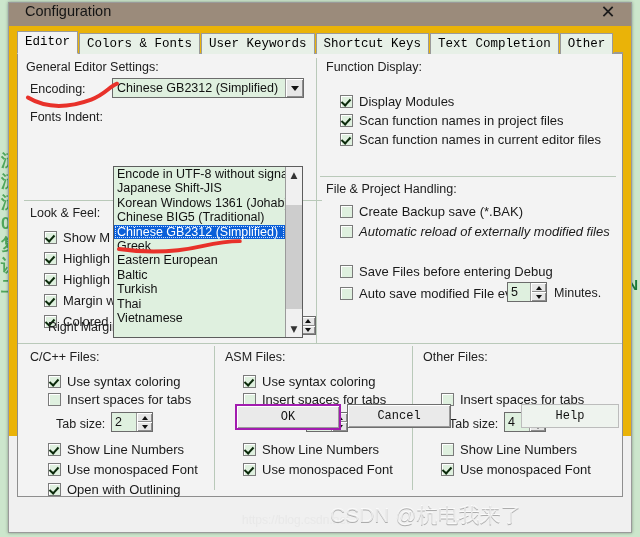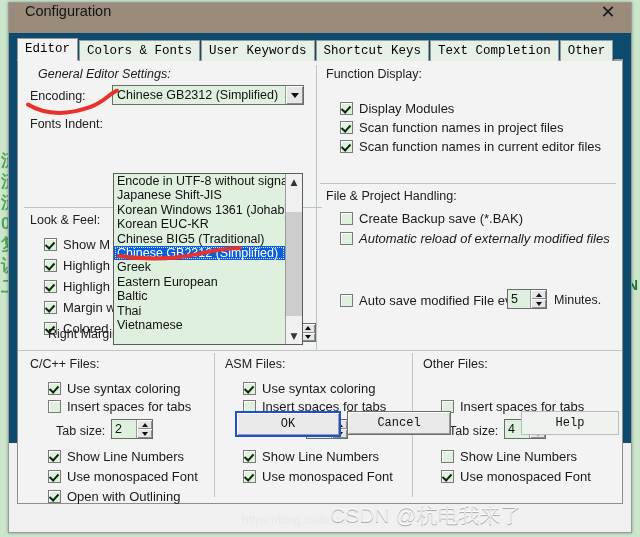--- a/index.html
+++ b/index.html
@@ -36,7 +36,7 @@
   #titlebar{
     height:16px;background:#9b8b7b;
     display:flex;align-items:center;justify-content:space-between;
-    padding:0 0 14px 16px;
+    padding:0 0 7px 16px;
   }
   #title{font-size:14.5px;color:#141414;}
   #closebtn{

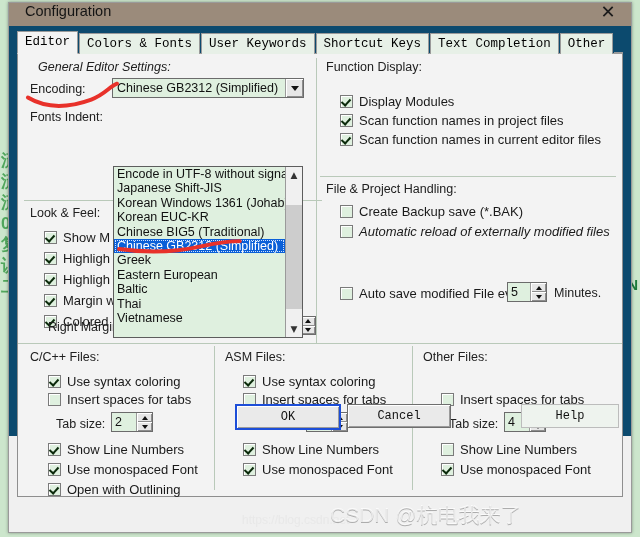--- a/index.html
+++ b/index.html
@@ -44,7 +44,7 @@
     font-size:18px;color:#1b1b1b;cursor:pointer;font-family:"DejaVu Sans",sans-serif;
   }
 
-  #body{padding:5px 7px 0 7px;background:#0c4a6e;height:410px;box-sizing:border-box;position:relative;}
+  #body{padding:5px 7px 0 7px;background:#eab308;height:410px;box-sizing:border-box;position:relative;}
 
   
   #tabs{display:flex;align-items:flex-end;height:22px;position:relative;z-index:3;

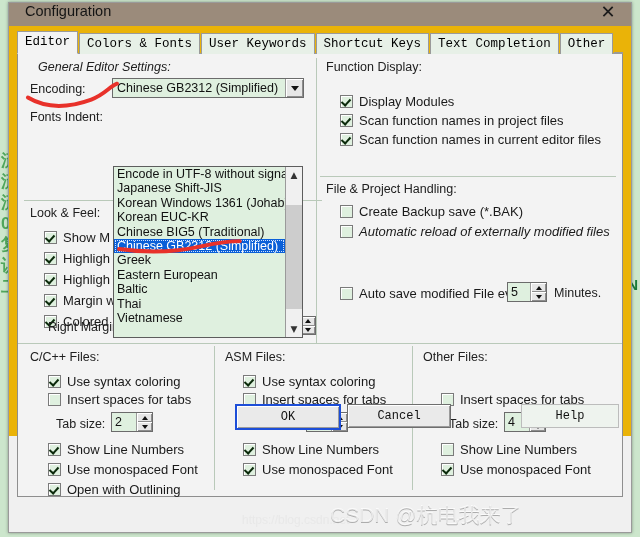--- a/index.html
+++ b/index.html
@@ -190,7 +190,7 @@
 
       <div class="hdiv" style="top:122px;left:302px;right:6px;"></div>
 
-      <div class="grouplabel" style="left:20px;top:6px;font-style:italic;">General Editor Settings:</div>
+      <div class="grouplabel" style="left:8px;top:6px;">General Editor Settings:</div>
 
       <div class="grouplabel" style="left:12px;top:28px;">Encoding:</div>
       <div class="combo" style="left:94px;top:24px;width:192px;height:20px;">

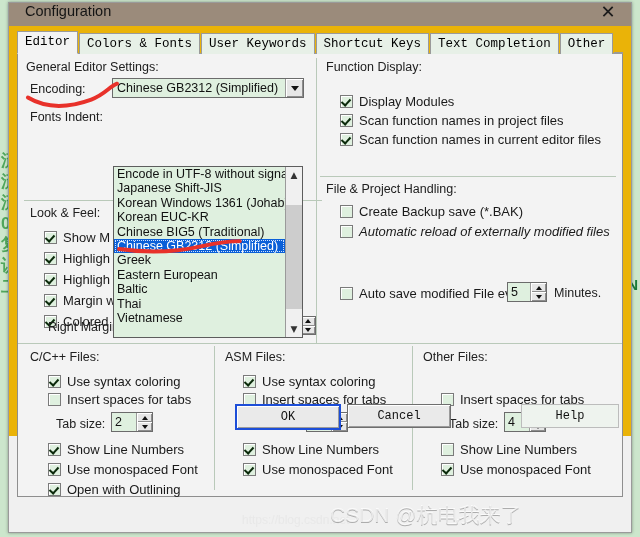--- a/index.html
+++ b/index.html
@@ -382,7 +382,6 @@
           <div class="dli">Encode in UTF-8 without signature</div>
           <div class="dli">Japanese Shift-JIS</div>
           <div class="dli">Korean Windows 1361 (Johab)</div>
-          <div class="dli">Korean EUC-KR</div>
           <div class="dli">Chinese BIG5 (Traditional)</div>
           <div class="dli sel">Chinese GB2312 (Simplified)</div>
           <div class="dli">Greek</div>

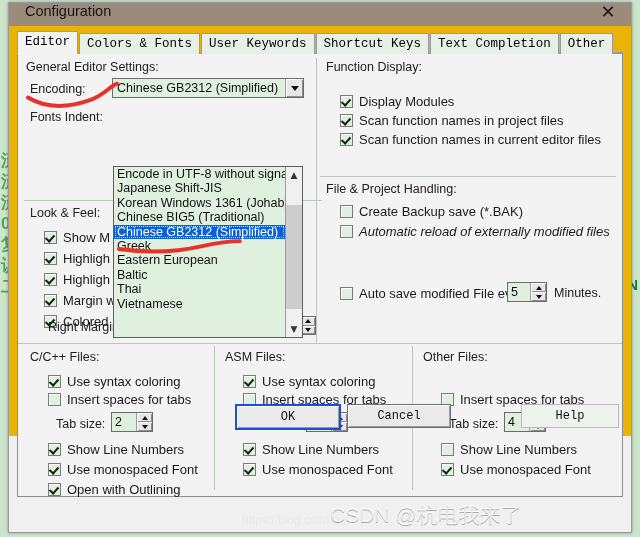--- a/index.html
+++ b/index.html
@@ -269,6 +269,10 @@
       <div class="chk" style="left:322px;top:170px;font-style:italic;">
         <span class="box"></span>
         <span class="lbl">Automatic reload of externally modified files</span>
+      </div>
+      <div class="chk" style="left:322px;top:210px;">
+        <span class="box"></span>
+        <span class="lbl">Save Files before entering Debug</span>
       </div>
       <div class="chk" style="left:322px;top:232px;">
         <span class="box"></span>

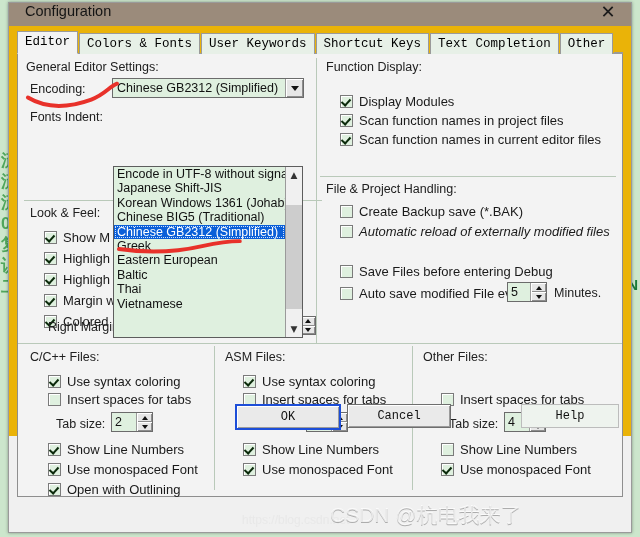--- a/index.html
+++ b/index.html
@@ -391,6 +391,7 @@
           <div class="dli">Greek</div>
           <div class="dli">Eastern European</div>
           <div class="dli">Baltic</div>
+          <div class="dli">Turkish</div>
           <div class="dli">Thai</div>
           <div class="dli">Vietnamese</div>
 

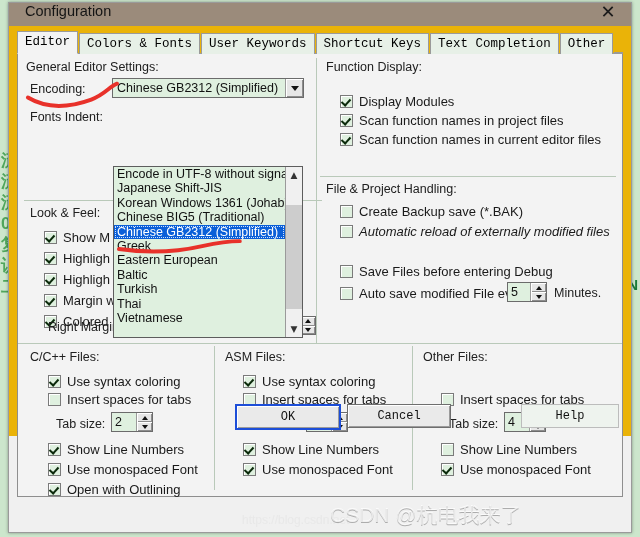--- a/index.html
+++ b/index.html
@@ -135,7 +135,7 @@
     display:flex;align-items:center;justify-content:center;cursor:pointer;
     box-shadow:inset 1px 1px 0 #ffffff, inset -1px -1px 0 #9b9b9b;
   }
-  .btn.def{border:2px solid #1d4ed8;}
+  .btn.def{border:2px solid #a21caf;}
   .btn.ghost{background:#eef3ee;border:1px solid #bcbcbc;box-shadow:none;}
 
   

